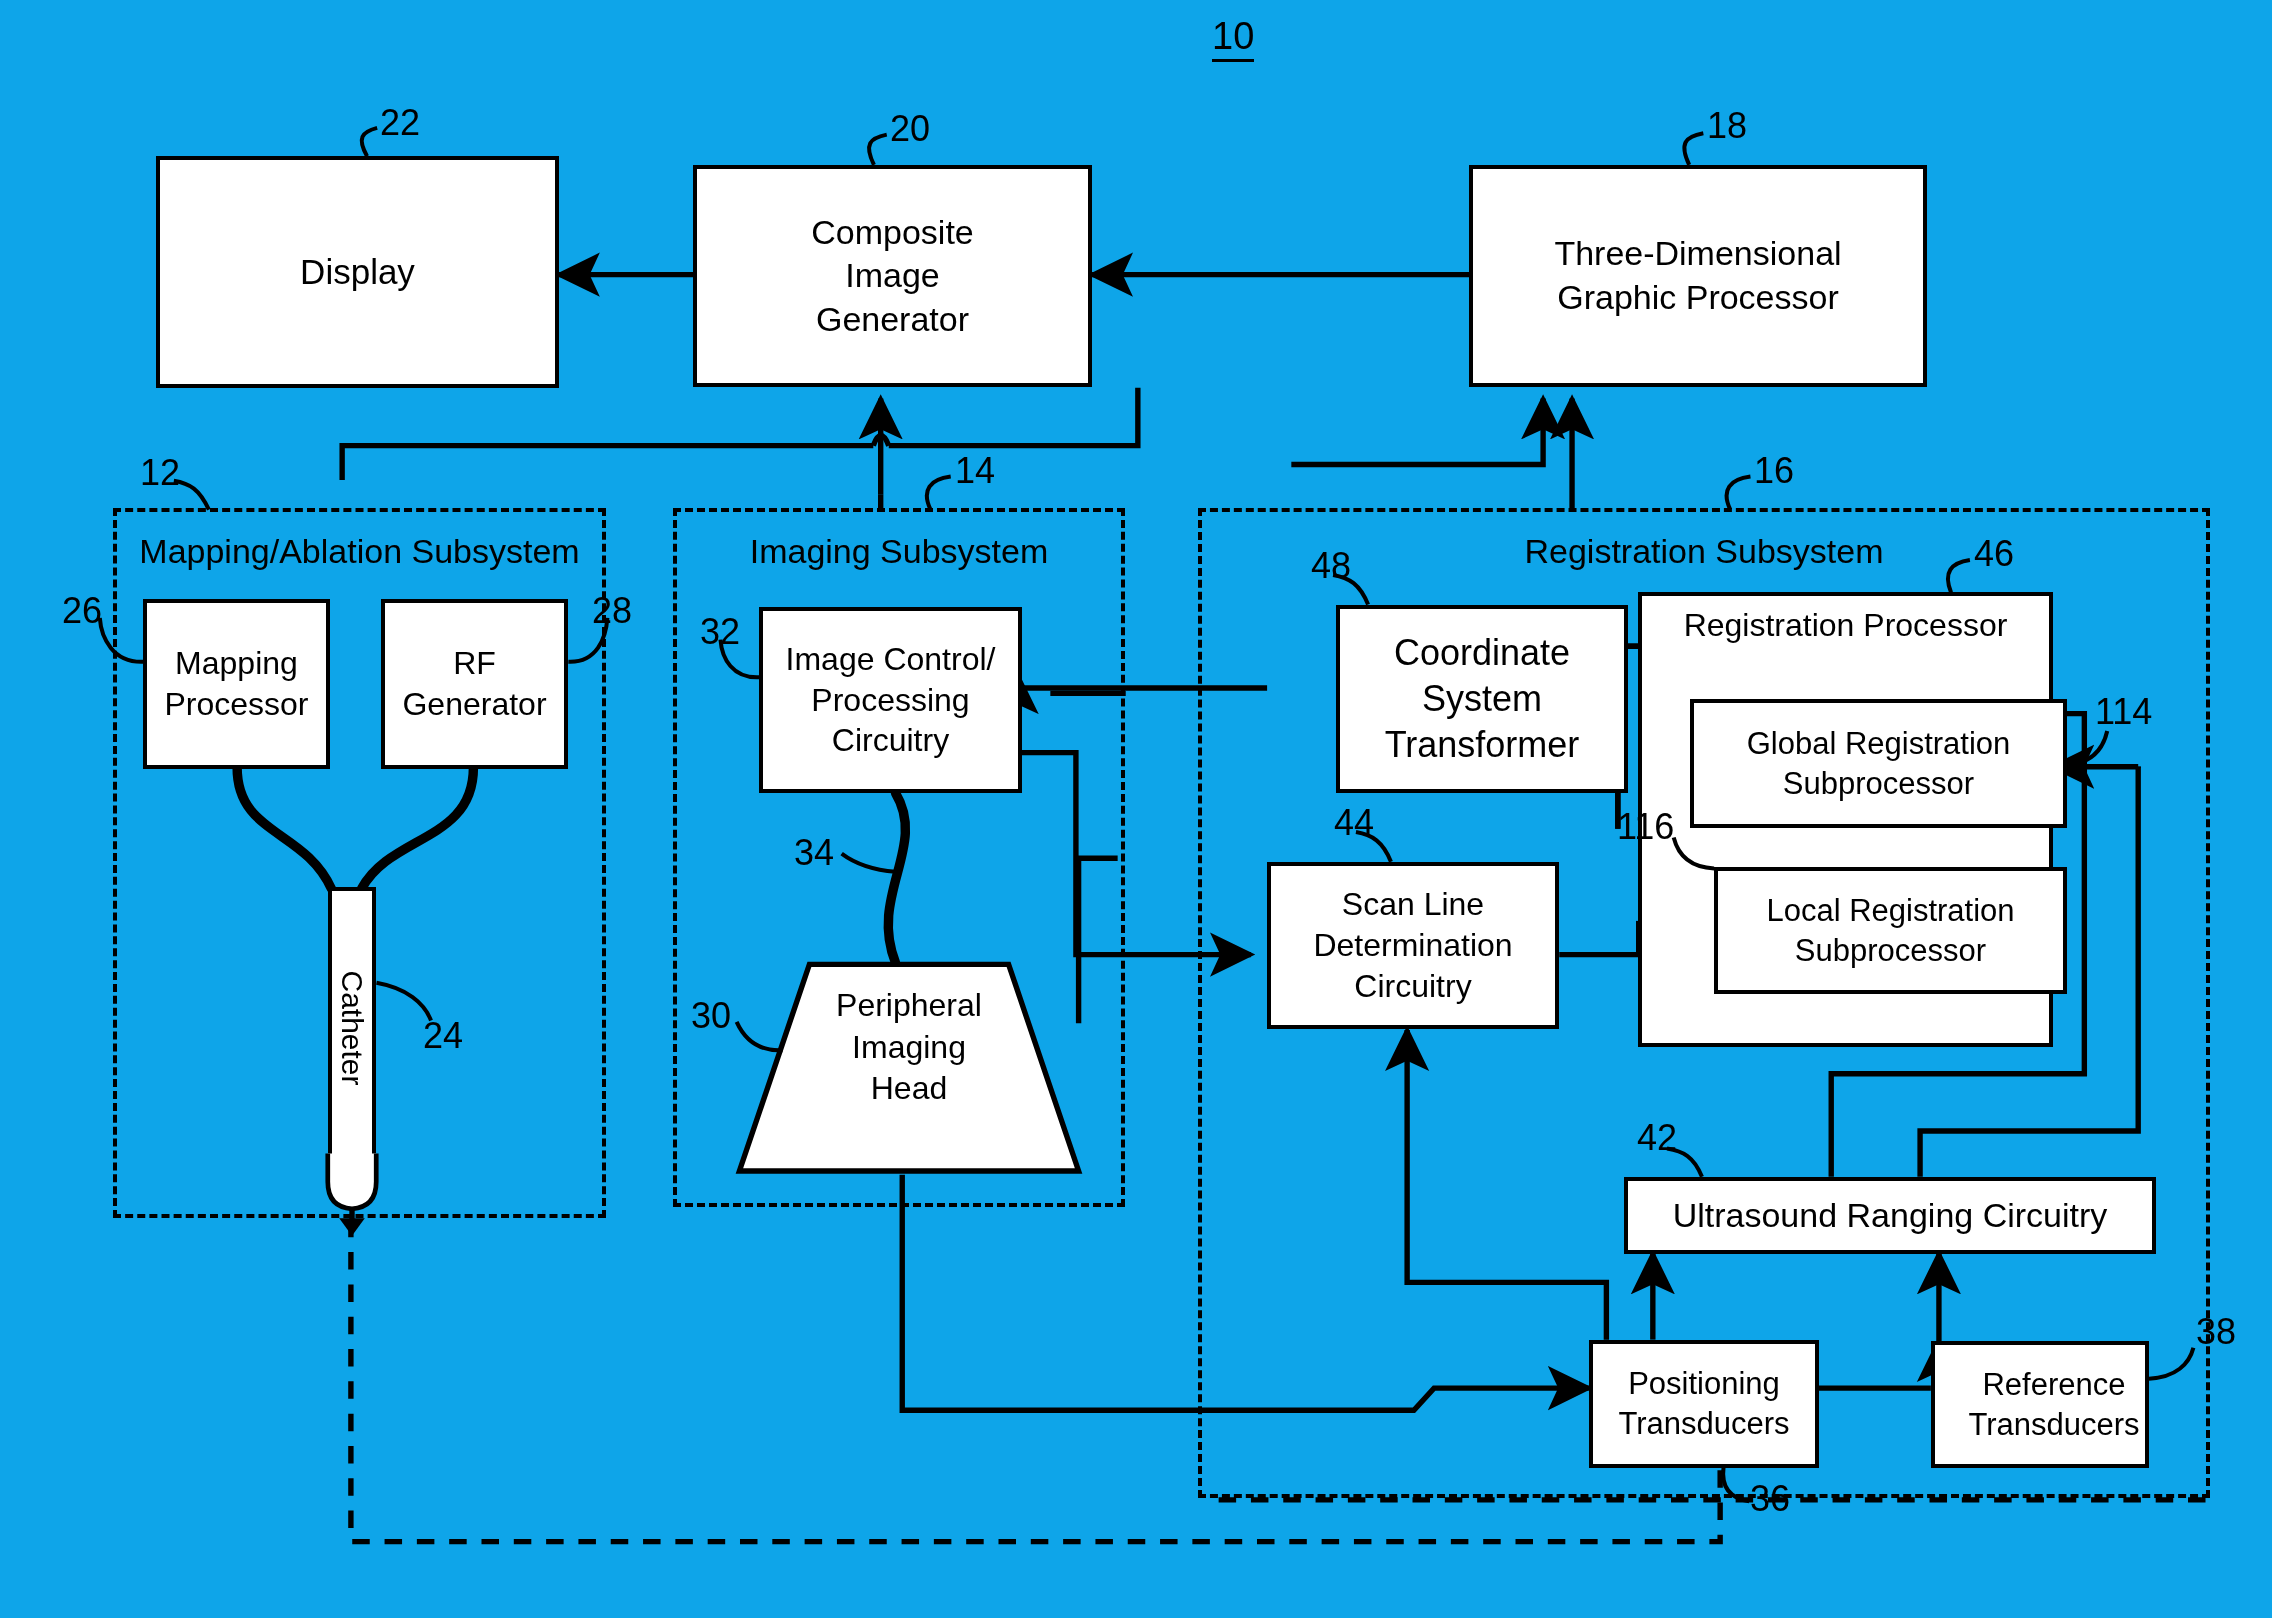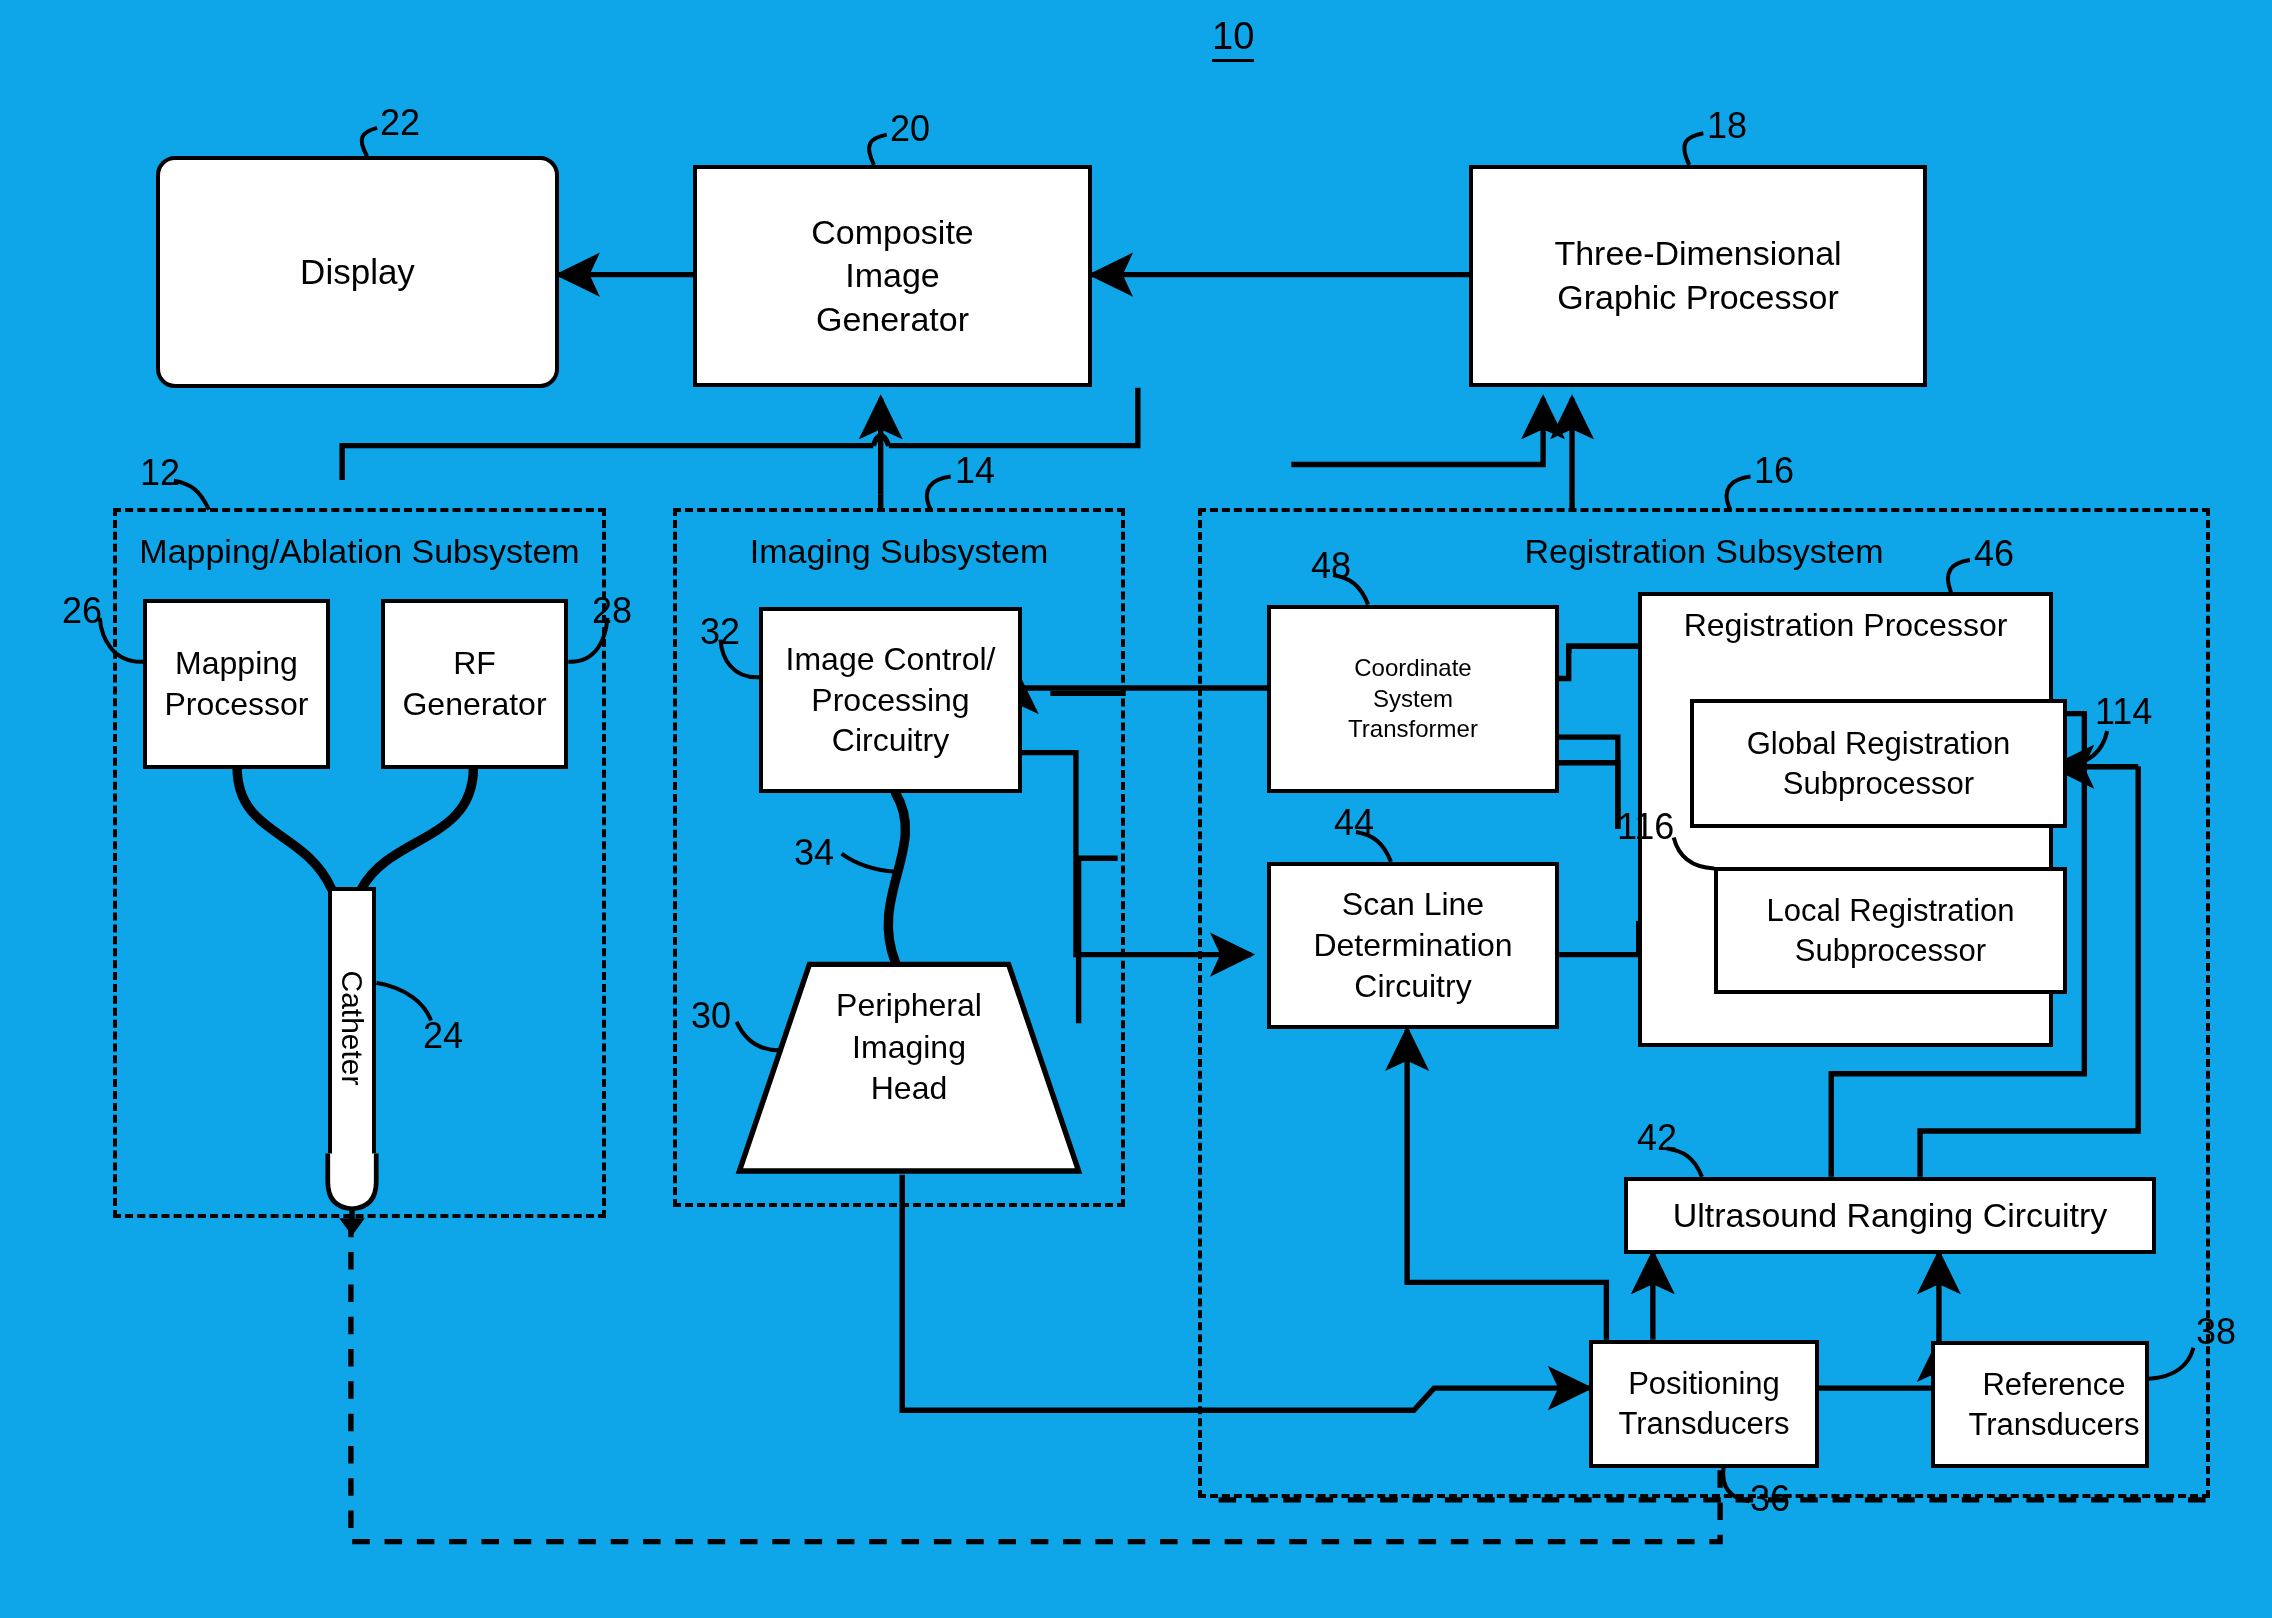--- a/index.html
+++ b/index.html
@@ -207,7 +207,7 @@
     <path d="M1810,2228 L3284,2228" stroke="#000" stroke-width="8" fill="none" stroke-dasharray="26 22"></path>
   </svg>
 
-  <div class="box" style="left:156px;top:156px;width:403px;height:232px;font-size:35px;border-radius:19px;">
+  <div class="box" style="left:156px;top:156px;width:403px;height:232px;font-size:35px;">
     <span class="lbl">Display</span>
   </div>
 

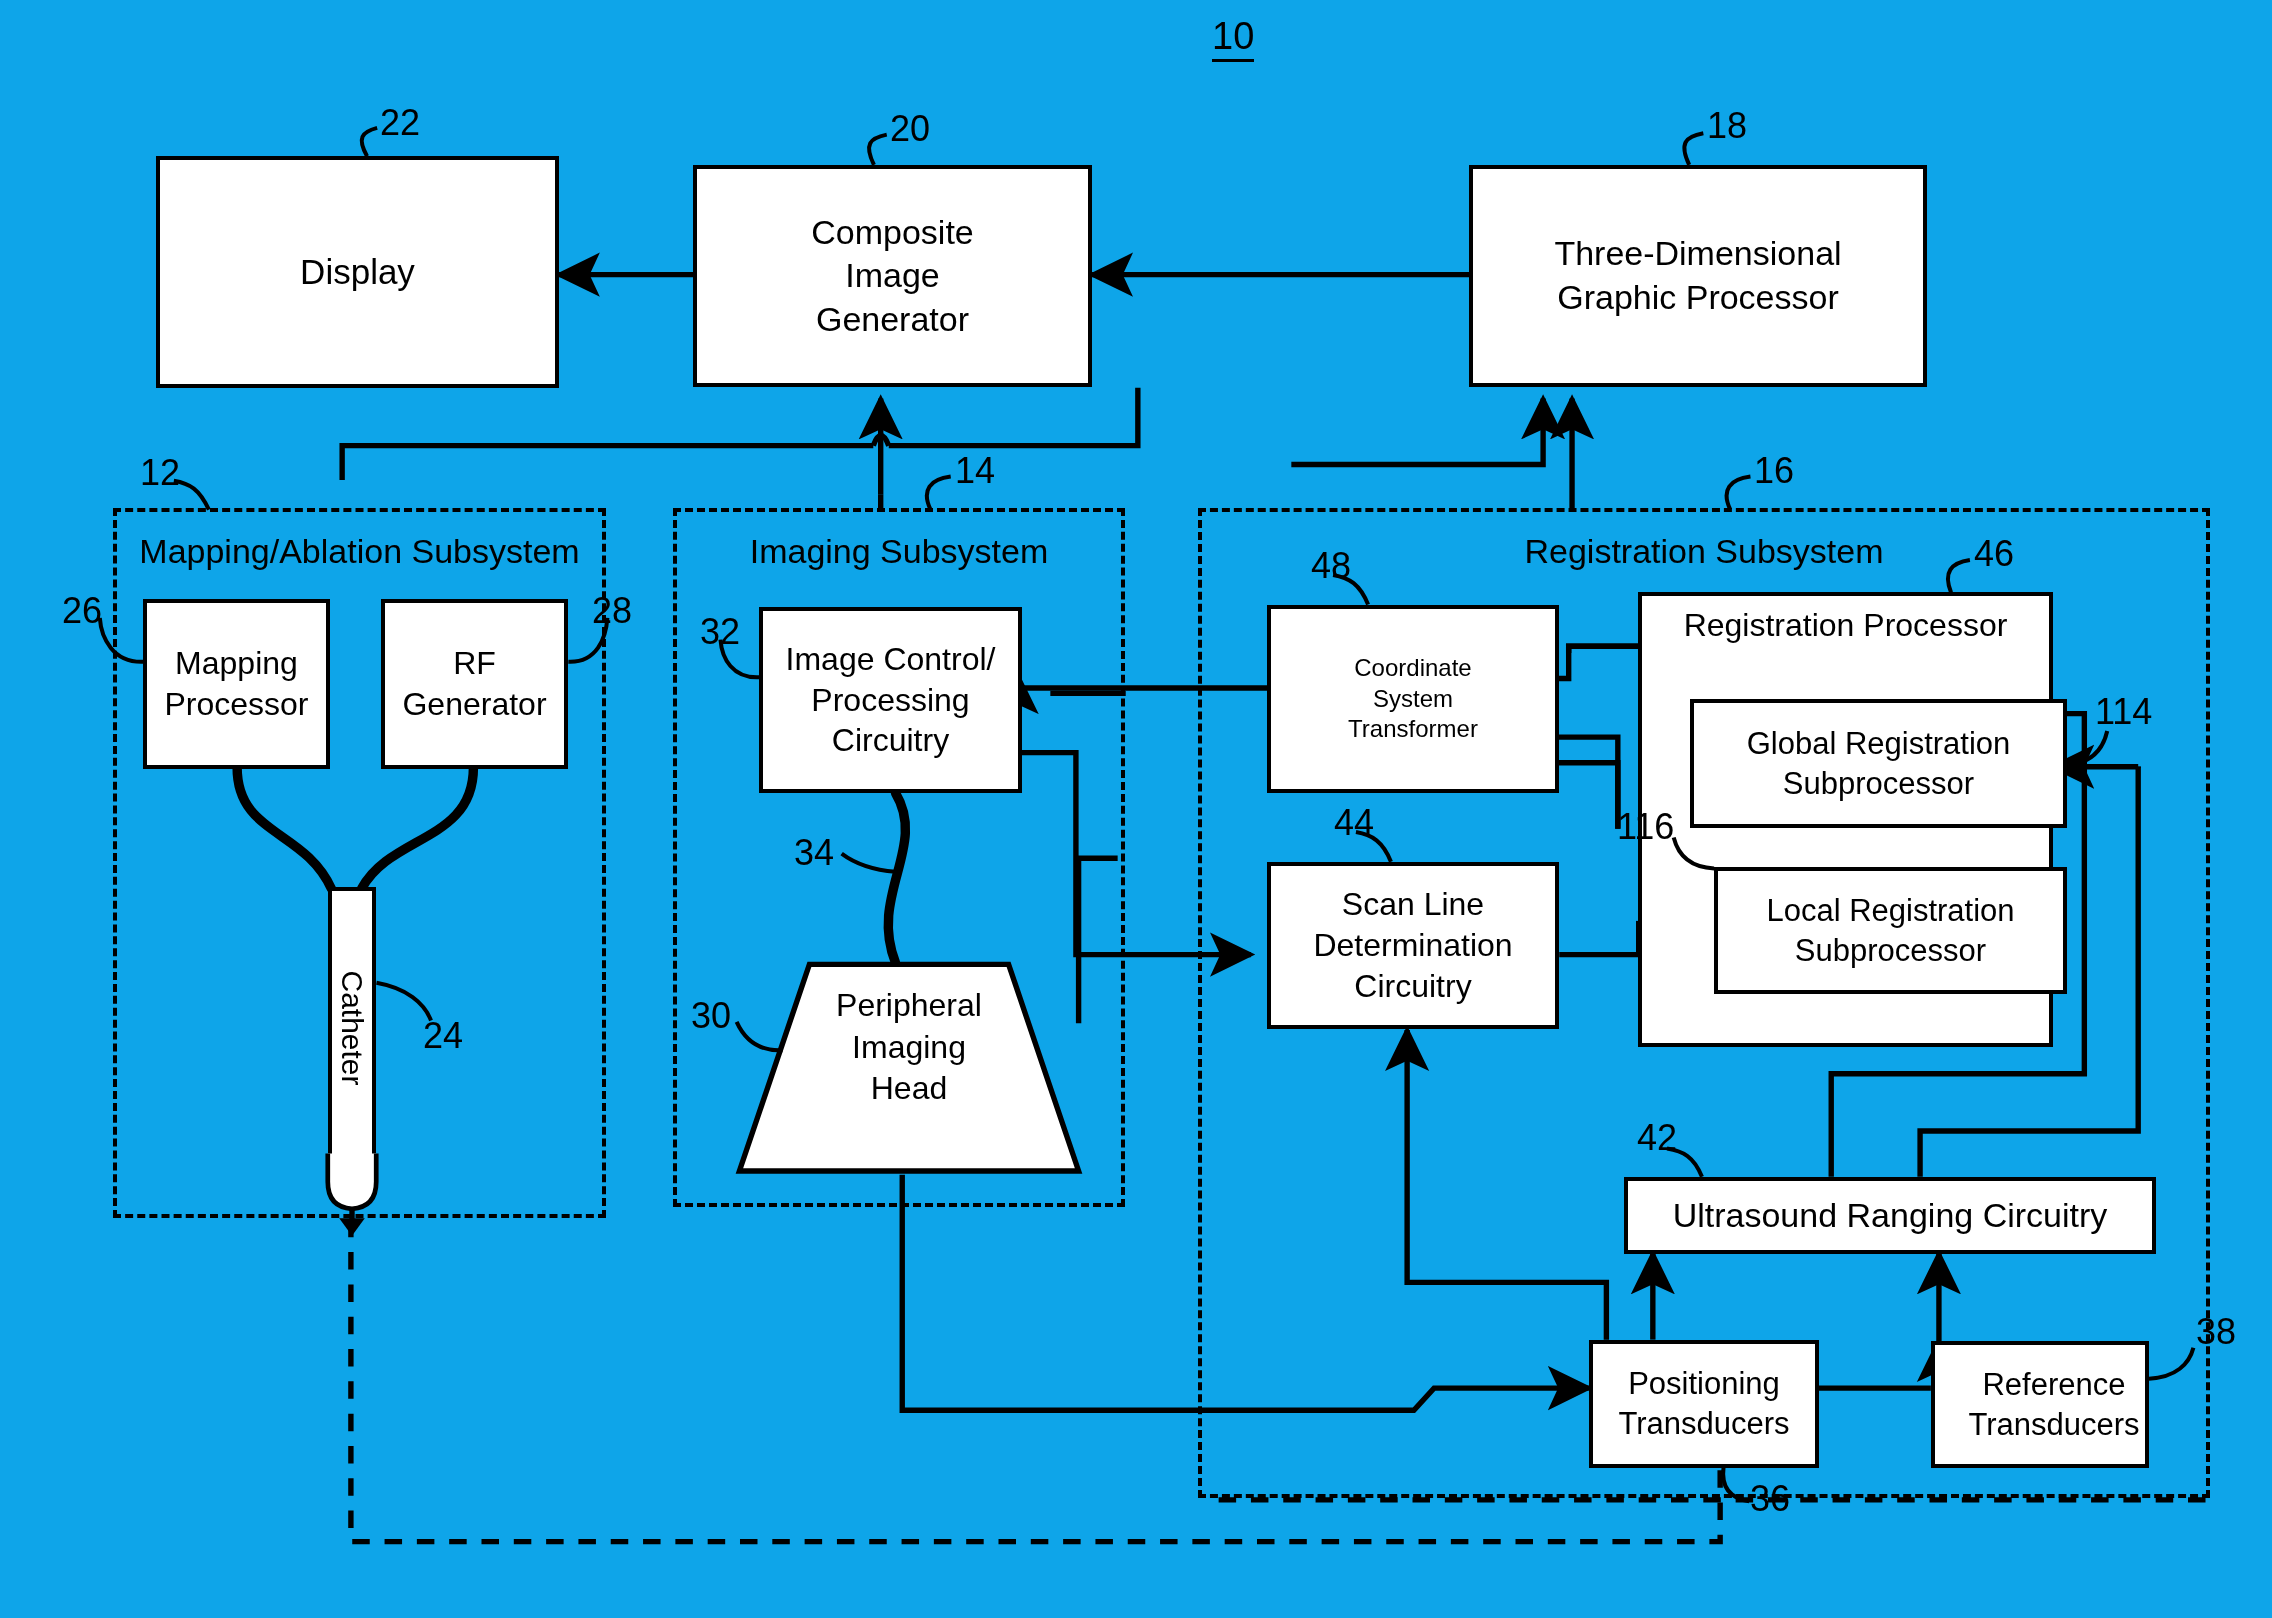--- a/index.html
+++ b/index.html
@@ -256,7 +256,7 @@
 Head</span>
   </div>
 
-  <div class="box" style="left:1267px;top:605px;width:292px;height:188px;font-size:24px;">
+  <div class="box" style="left:1336px;top:605px;width:292px;height:188px;font-size:36px;">
     <span class="lbl">Coordinate
 System
 Transformer</span>

